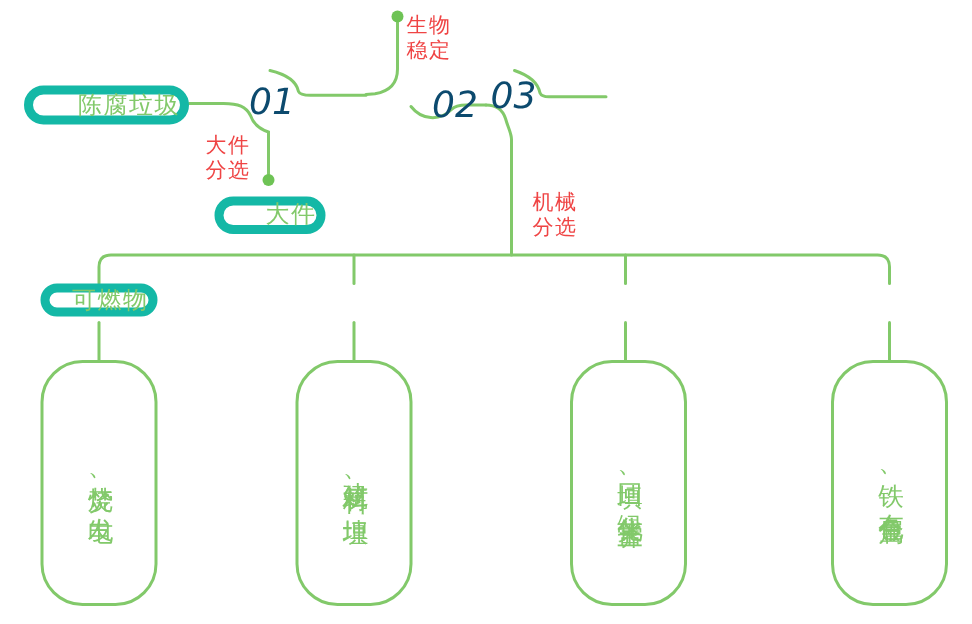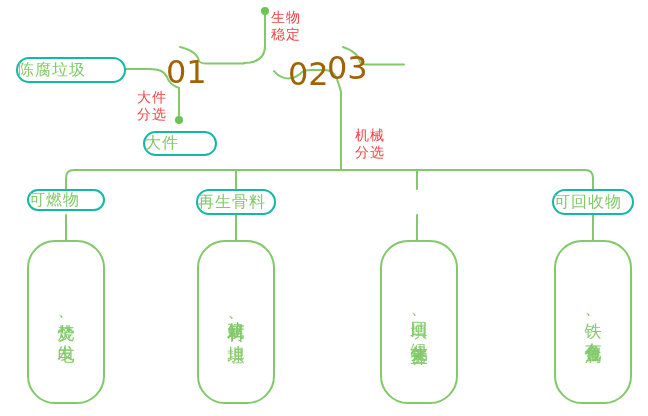--- a/index.html
+++ b/index.html
@@ -9,8 +9,8 @@
   }
   .connectors{position:absolute;left:0;top:0;width:648px;height:416px;}
   .pill{
-    position:absolute;box-sizing:border-box;border:2px solid #14b8a6;border-radius:14px;
-    color:#82c96a;display:flex;align-items:center;justify-content:flex-start;
+    position:absolute;box-sizing:border-box;border:6px solid #14b8a6;border-radius:14px;
+    color:#82c96a;display:flex;align-items:center;justify-content:flex-end;
     font-size:16px;letter-spacing:1px;background:#ffffff;
   }
   .step-num{

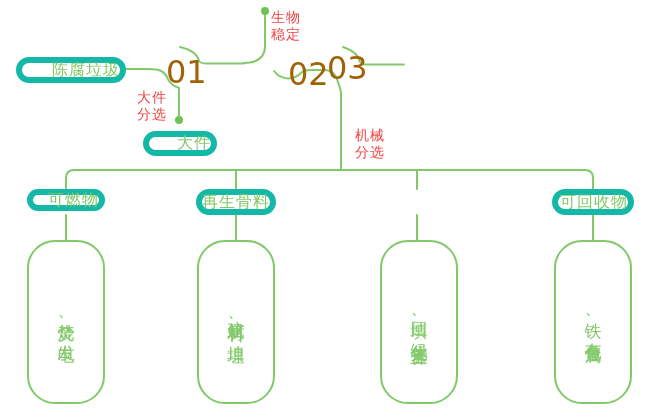--- a/index.html
+++ b/index.html
@@ -14,8 +14,9 @@
     font-size:16px;letter-spacing:1px;background:#ffffff;
   }
   .step-num{
-    position:absolute;color:#a16207;font-size:32px;font-weight:400;line-height:1;
+    position:absolute;color:#0c4a6e;font-size:24px;font-weight:400;line-height:1;
     letter-spacing:0px;
+    font-style:italic;
   }
   .step-label{
     position:absolute;color:#ef4444;font-size:14px;line-height:17px;

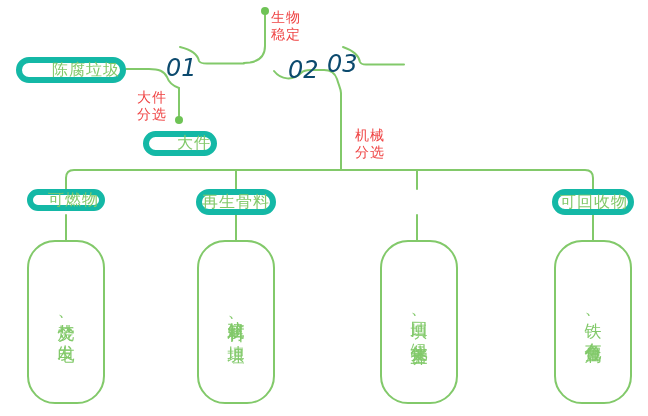--- a/index.html
+++ b/index.html
@@ -79,9 +79,6 @@
   <div class="pill" style="left:27px;top:189px;width:78px;height:22px;">
     <span>可燃物</span>
   </div>
-  <div class="pill" style="left:196px;top:189px;width:80px;height:26px;">
-    <span>再生骨料</span>
-  </div>
   <div class="pill" style="left:552px;top:189px;width:82px;height:26px;">
     <span>可回收物</span>
   </div>

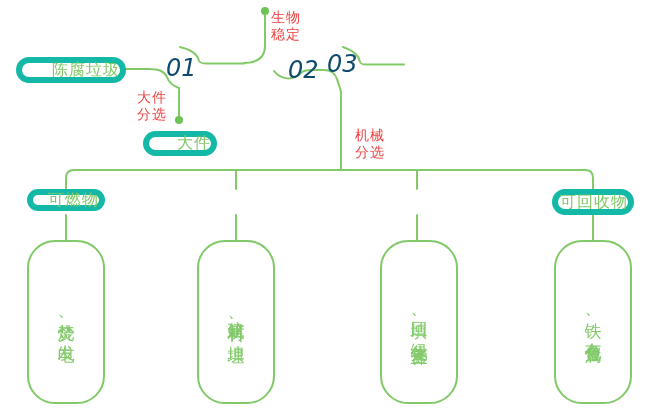--- a/index.html
+++ b/index.html
@@ -79,9 +79,6 @@
   <div class="pill" style="left:27px;top:189px;width:78px;height:22px;">
     <span>可燃物</span>
   </div>
-  <div class="pill" style="left:552px;top:189px;width:82px;height:26px;">
-    <span>可回收物</span>
-  </div>
 
   <div class="result-box" style="left:27px;">
     <span class="result-text">焚烧、发电</span>

